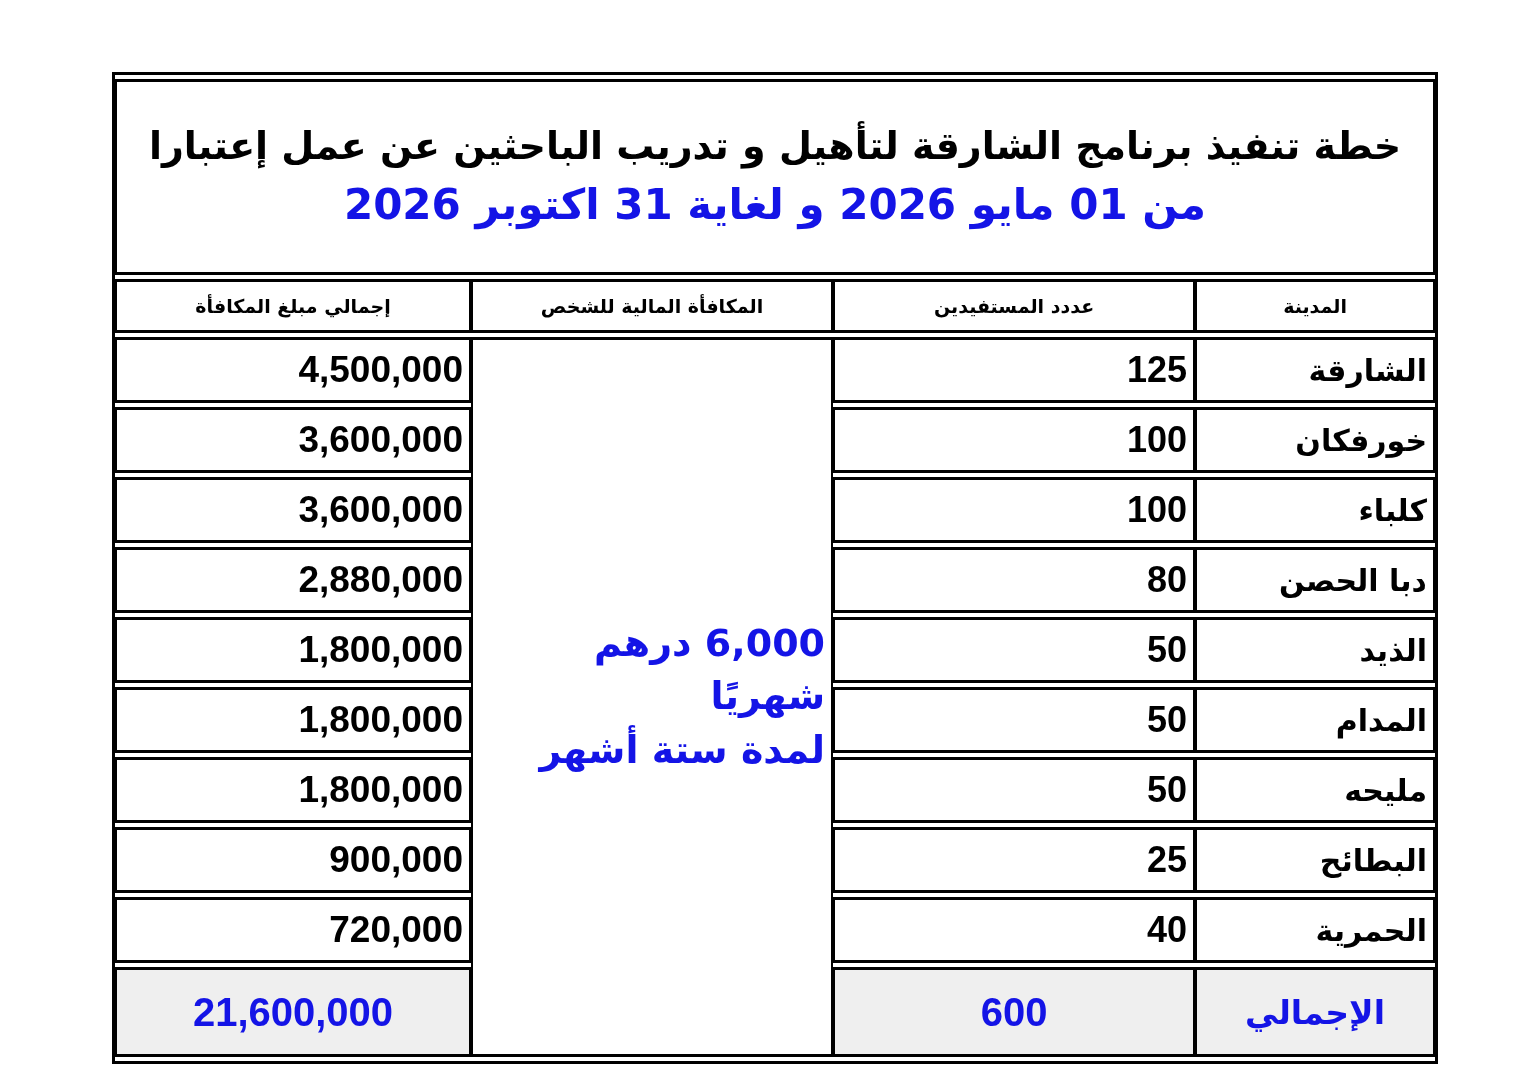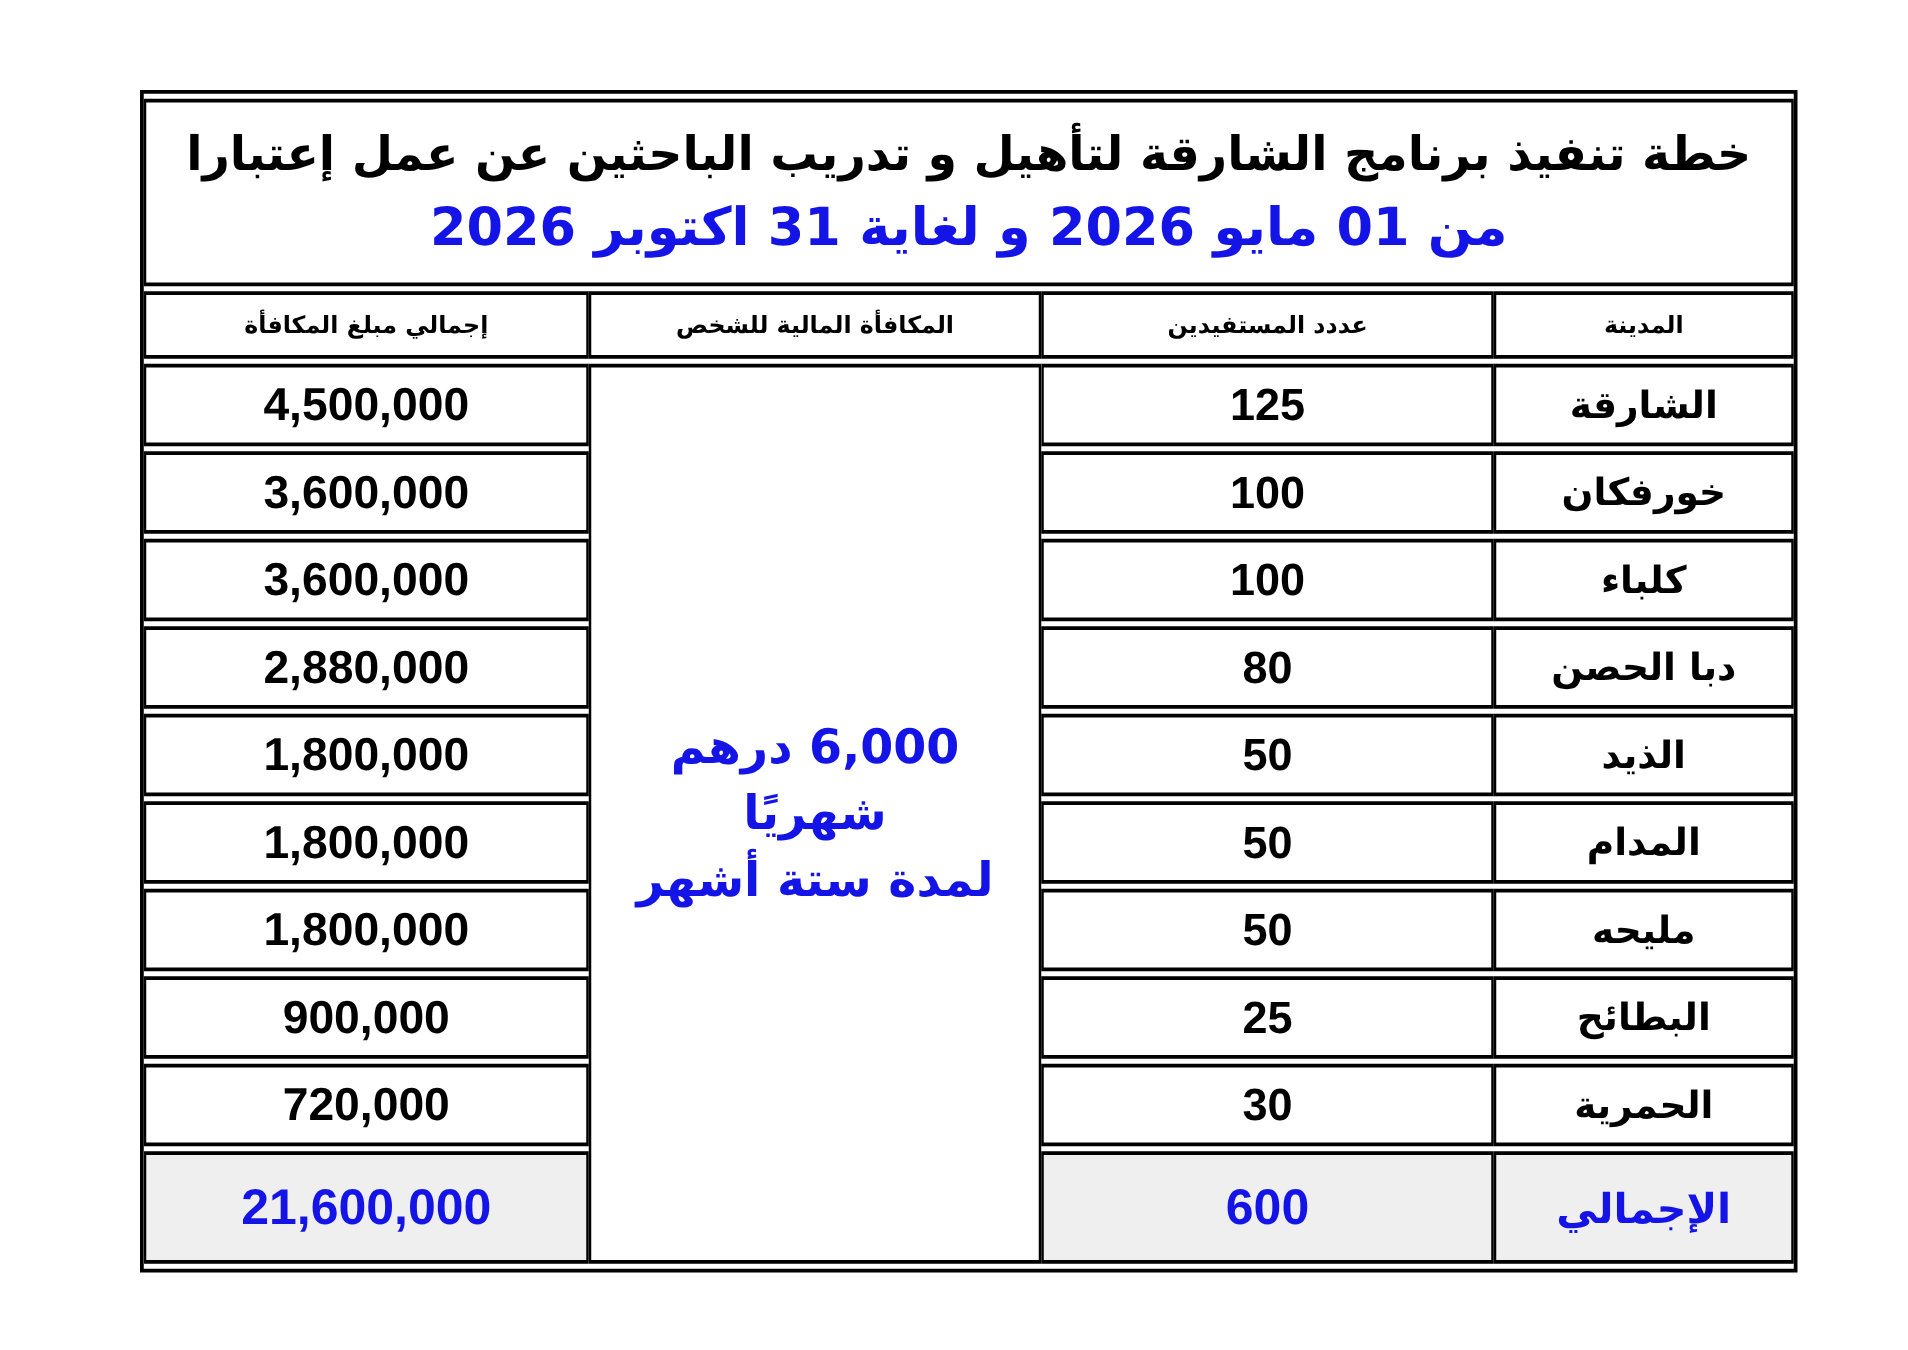--- a/index.html
+++ b/index.html
@@ -39,7 +39,7 @@
   }
   
   td.title-cell {
-    height: 150px;
+    height: 196px;
     line-height: 1.25;
   }
   .title-line1 {

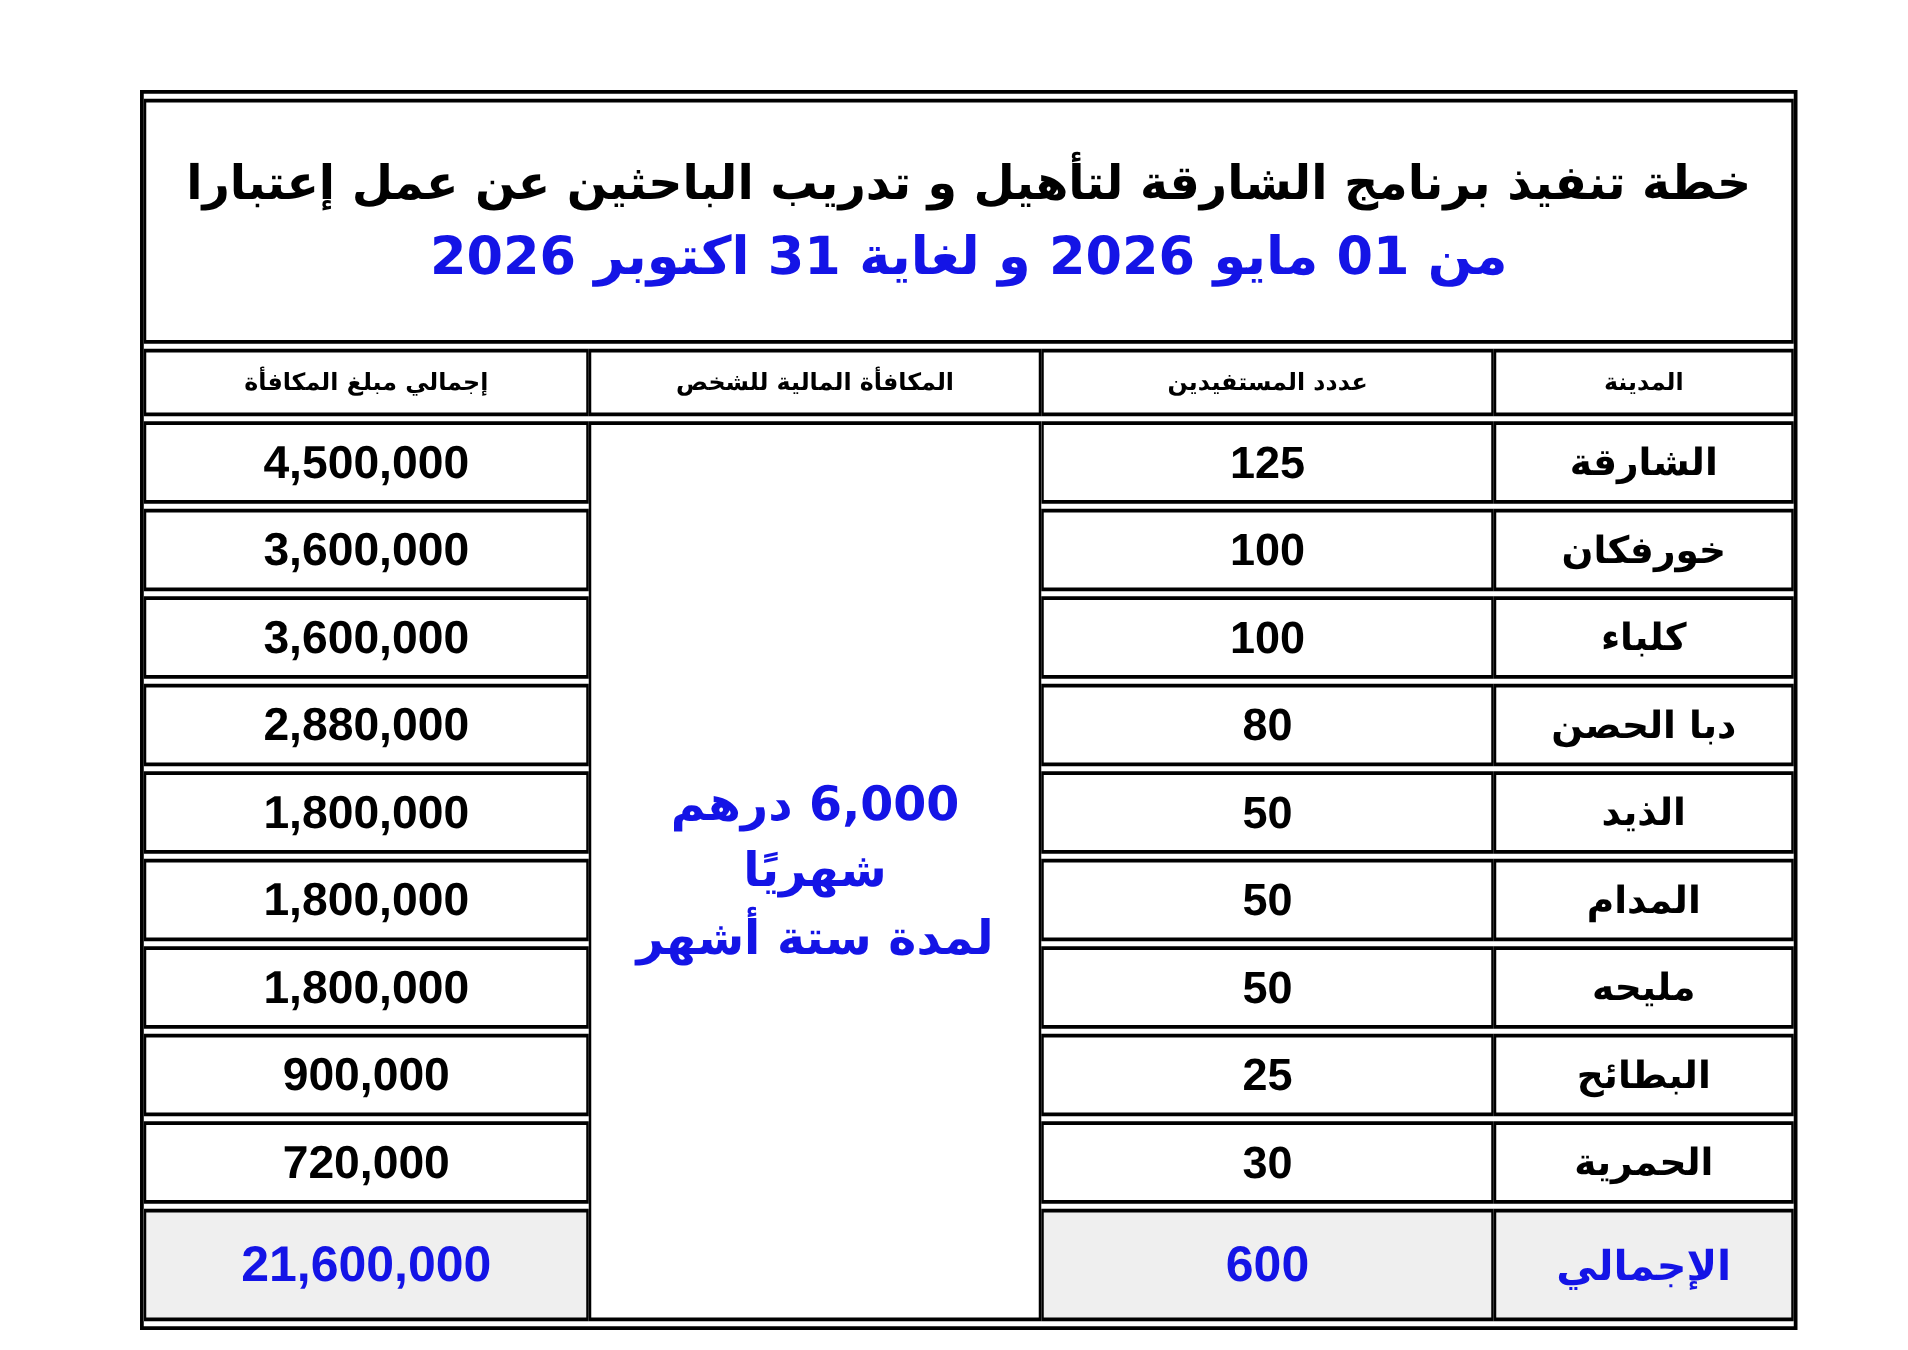--- a/index.html
+++ b/index.html
@@ -64,6 +64,7 @@
   
   tr.data-row td {
     height: 66px;
+    text-align: right;
   }
   td.city-cell {
     font-weight: 700;

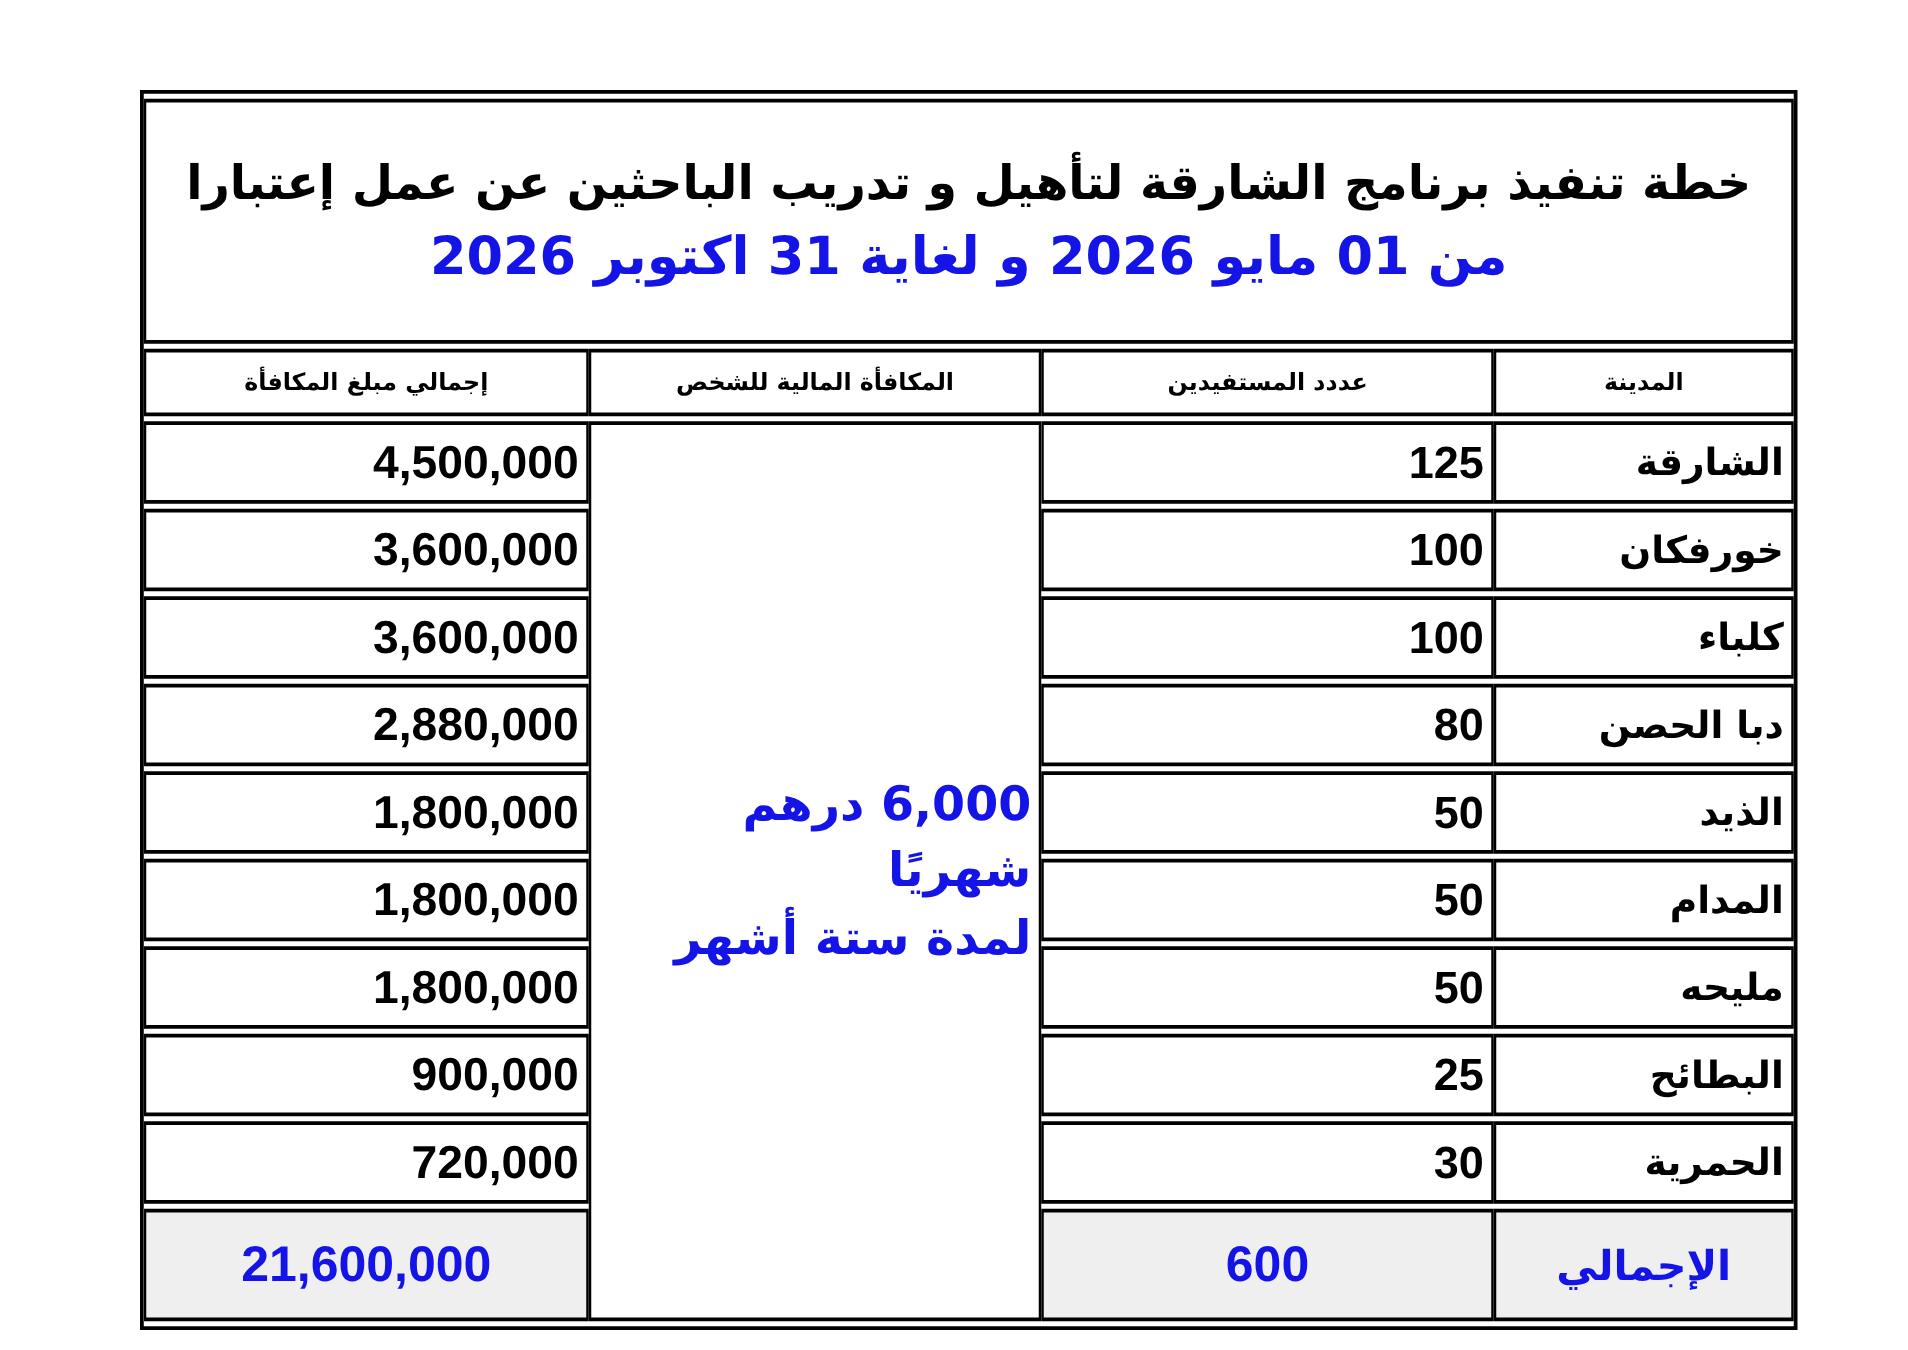--- a/index.html
+++ b/index.html
@@ -185,7 +185,7 @@
     </tr>
     <tr class="data-row">
       <td class="city-cell">الحمرية</td>
-      <td class="num-cell">30</td>
+      <td class="num-cell">40</td>
       <td class="total-amount-cell">720,000</td>
     </tr>
 

